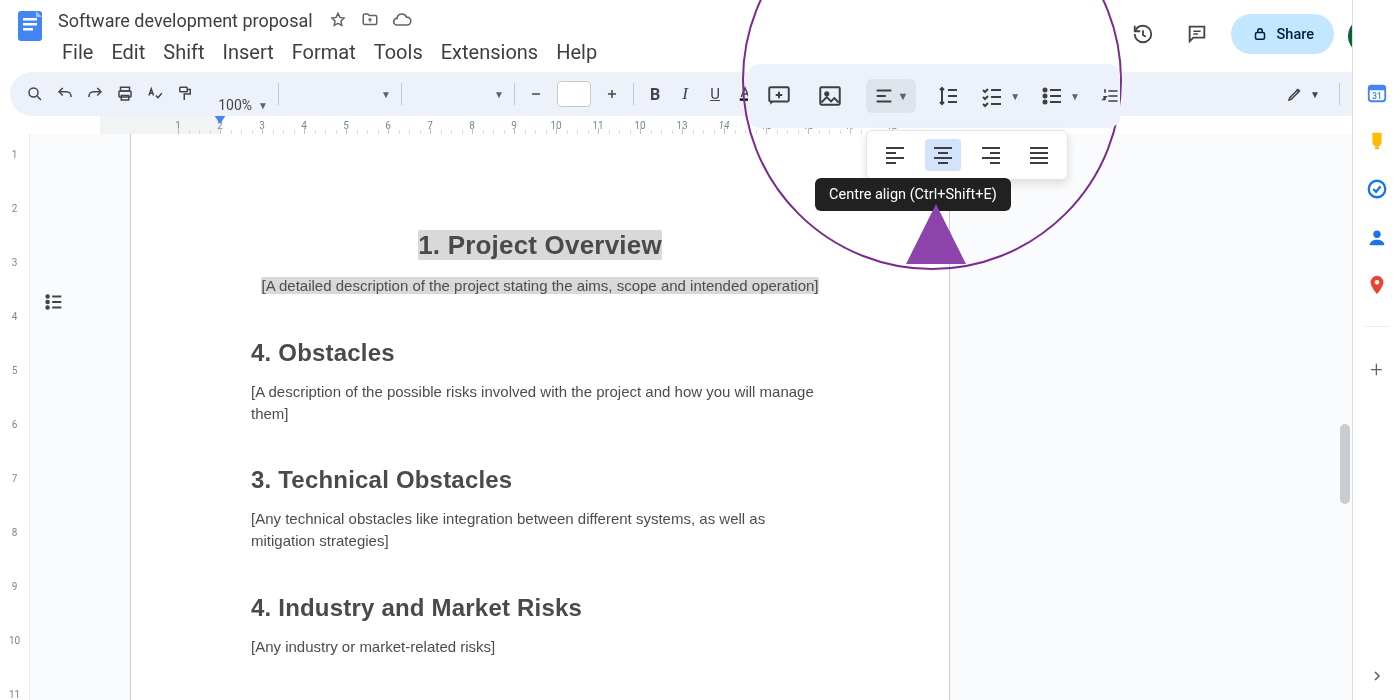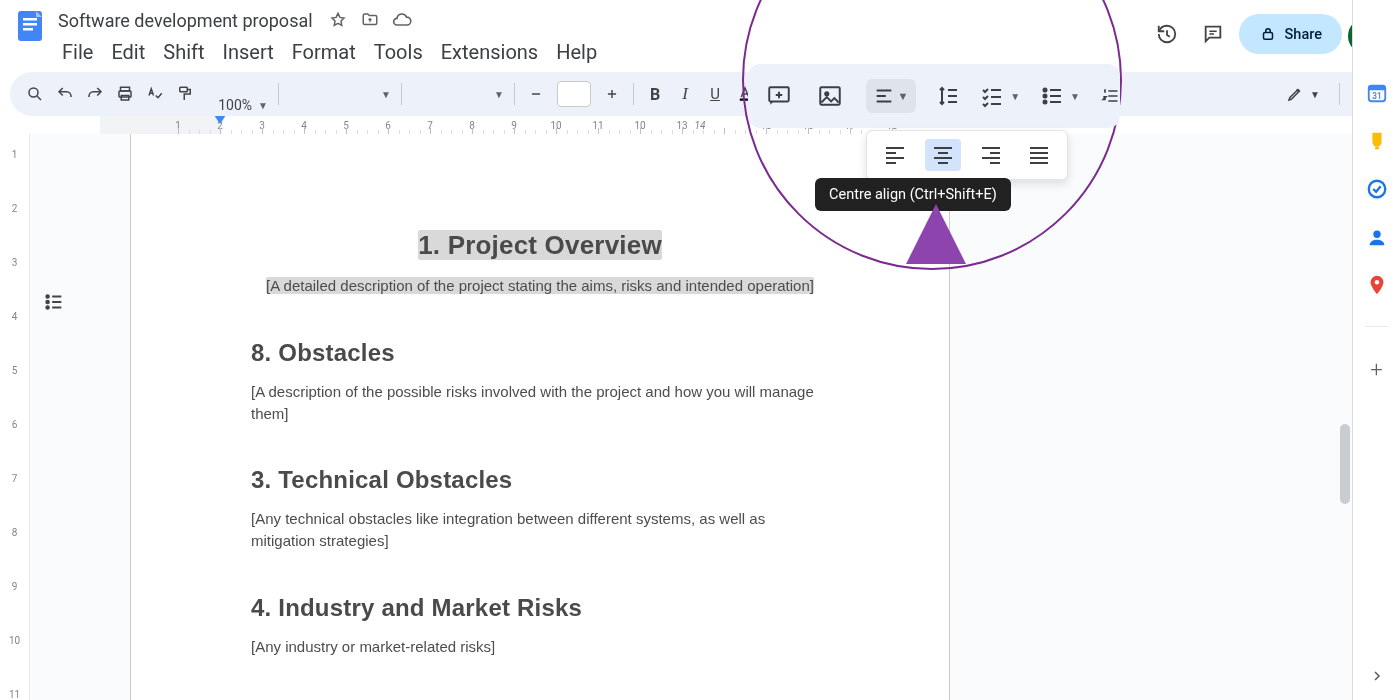--- a/index.html
+++ b/index.html
@@ -30,7 +30,7 @@
   .title-icn{color:#5f6368;display:inline-flex;align-items:center;justify-content:center;width:22px;height:22px;}
   .menu-row{display:flex;gap:2px;margin-top:4px;}
   .menu-item{font-size:20px;padding:4px 8px;border-radius:4px;color:var(--g-text2);cursor:pointer;}
-  .header-right{display:flex;align-items:flex-end;gap:6px;padding-top:8px;padding-right:6px;}
+  .header-right{display:flex;align-items:flex-end;gap:14px;padding-top:8px;padding-right:6px;}
   .hdr-btn{width:40px;height:40px;border-radius:50%;display:flex;align-items:center;justify-content:center;color:#444;}
   .share-btn{height:40px;border-radius:20px;background:var(--g-blue-light);display:flex;align-items:center;padding:0 20px;gap:8px;font-size:14.5px;font-weight:500;color:#001d35;}
   .avatar{width:36px;height:36px;border-radius:50%;background:#0d652d;color:#fff;display:flex;align-items:center;justify-content:center;font-size:16px;font-weight:500;}

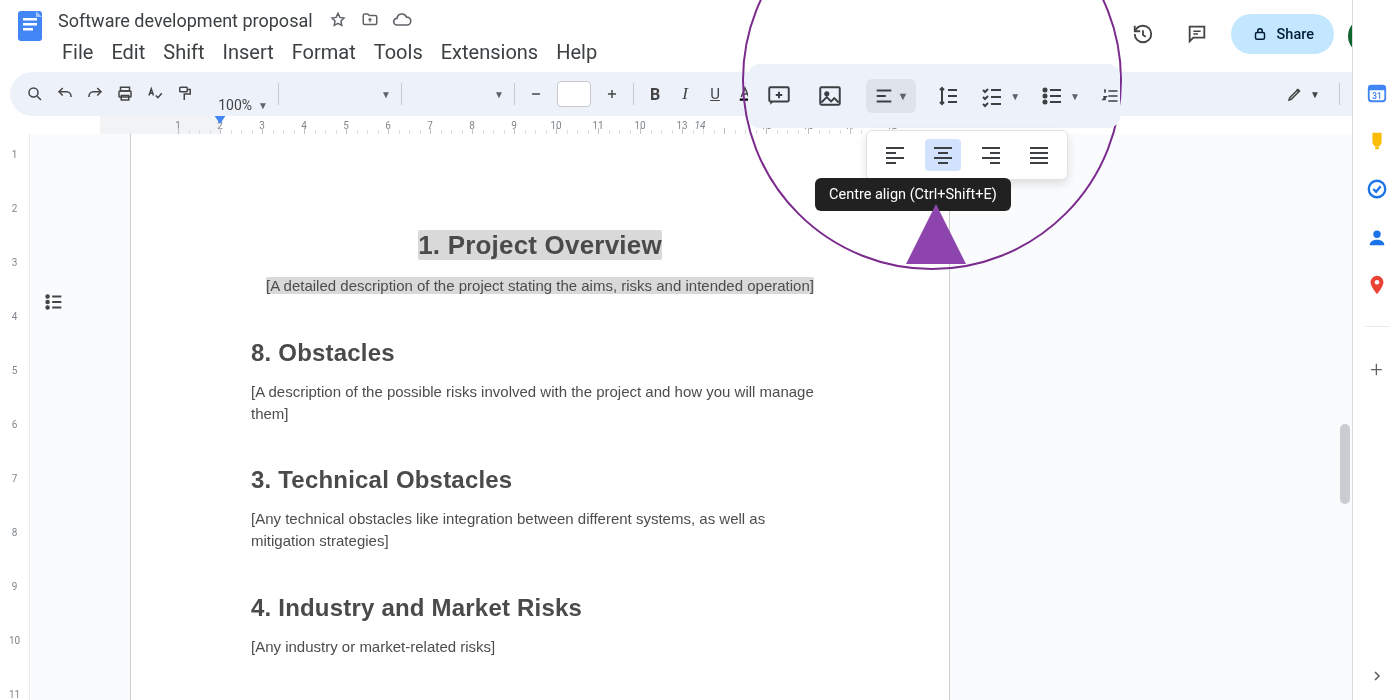--- a/index.html
+++ b/index.html
@@ -386,7 +386,7 @@
       <div class="tick" style="left: 592.5px;"></div>
       <div class="tick" style="left: 603px;"></div>
       <div class="tick" style="left: 613.5px;"></div>
-      <div class="num" style="left: 600px; font-style: italic;">14</div>
+      <div class="num" style="left: 624px; font-style: italic;">14</div>
       <div class="tick-major" style="left: 624px;"></div>
       <div class="tick" style="left: 634.5px;"></div>
       <div class="tick" style="left: 645px;"></div>

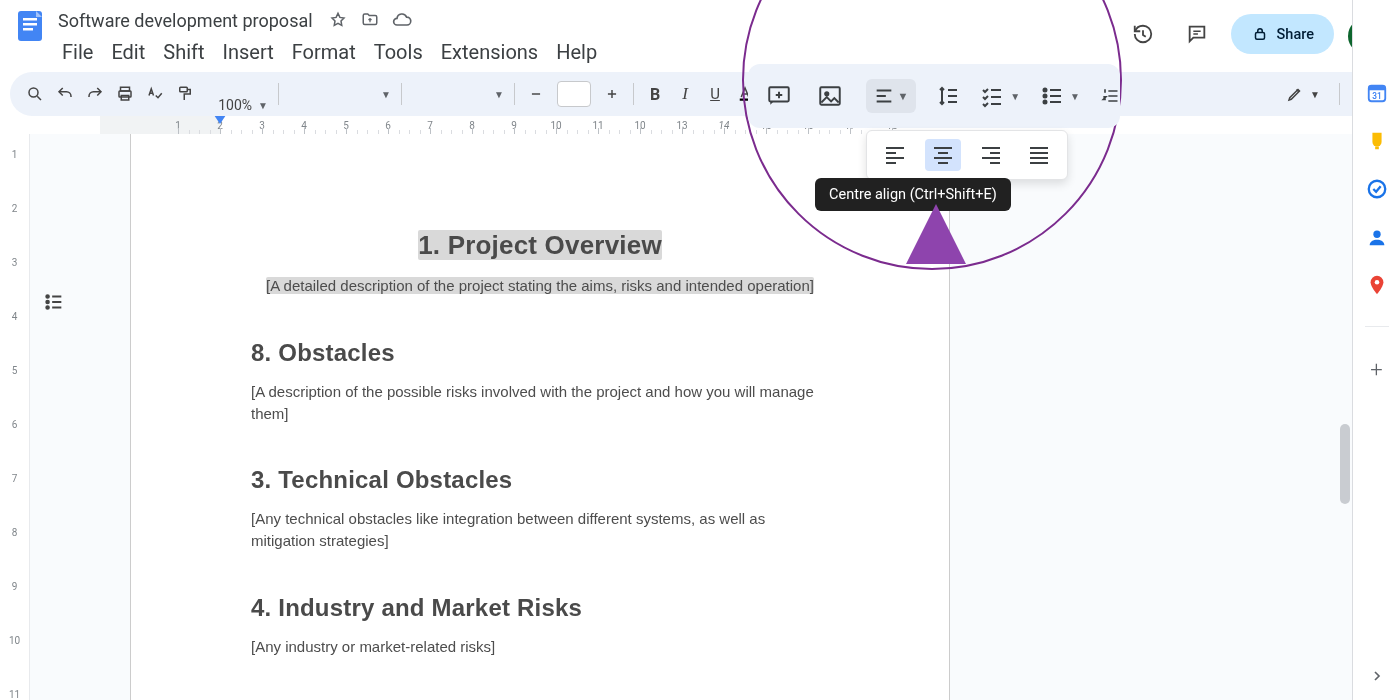--- a/index.html
+++ b/index.html
@@ -445,7 +445,7 @@
   <div class="canvas">
     <div class="page" id="page">
         <h2 class="doc-h big centered"><span class="hlsel">1. Project Overview</span></h2>
-        <p class="doc-p centered"><span class="hlsel">[A detailed description of the project stating the aims, risks and intended operation]</span></p>
+        <p class="doc-p centered"><span class="hlsel">[A detailed description of the project stating the aims, scope and intended operation]</span></p>
         <h2 class="doc-h">8. Obstacles</h2>
         <p class="doc-p">[A description of the possible risks involved with the project and how you will manage them]</p>
         <h2 class="doc-h">3. Technical Obstacles</h2>

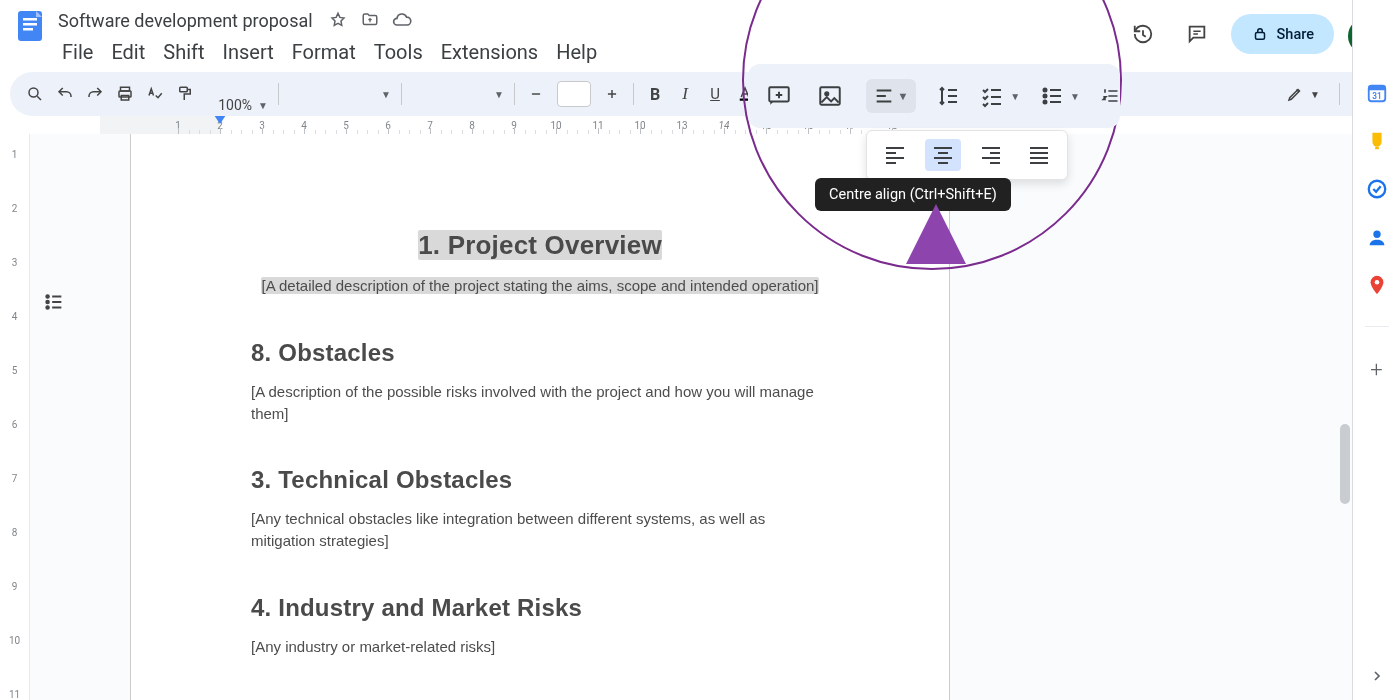--- a/index.html
+++ b/index.html
@@ -446,7 +446,7 @@
     <div class="page" id="page">
         <h2 class="doc-h big centered"><span class="hlsel">1. Project Overview</span></h2>
         <p class="doc-p centered"><span class="hlsel">[A detailed description of the project stating the aims, scope and intended operation]</span></p>
-        <h2 class="doc-h">8. Obstacles</h2>
+        <h2 class="doc-h">4. Obstacles</h2>
         <p class="doc-p">[A description of the possible risks involved with the project and how you will manage them]</p>
         <h2 class="doc-h">3. Technical Obstacles</h2>
         <p class="doc-p">[Any technical obstacles like integration between different systems, as well as mitigation strategies]</p>

